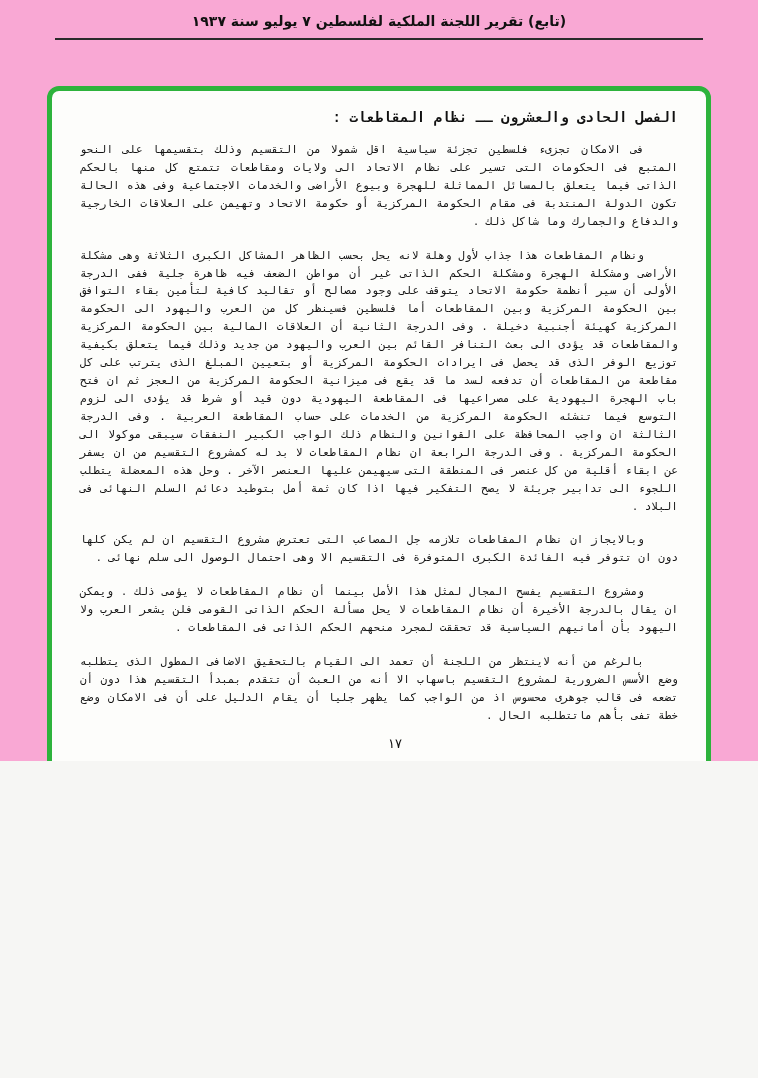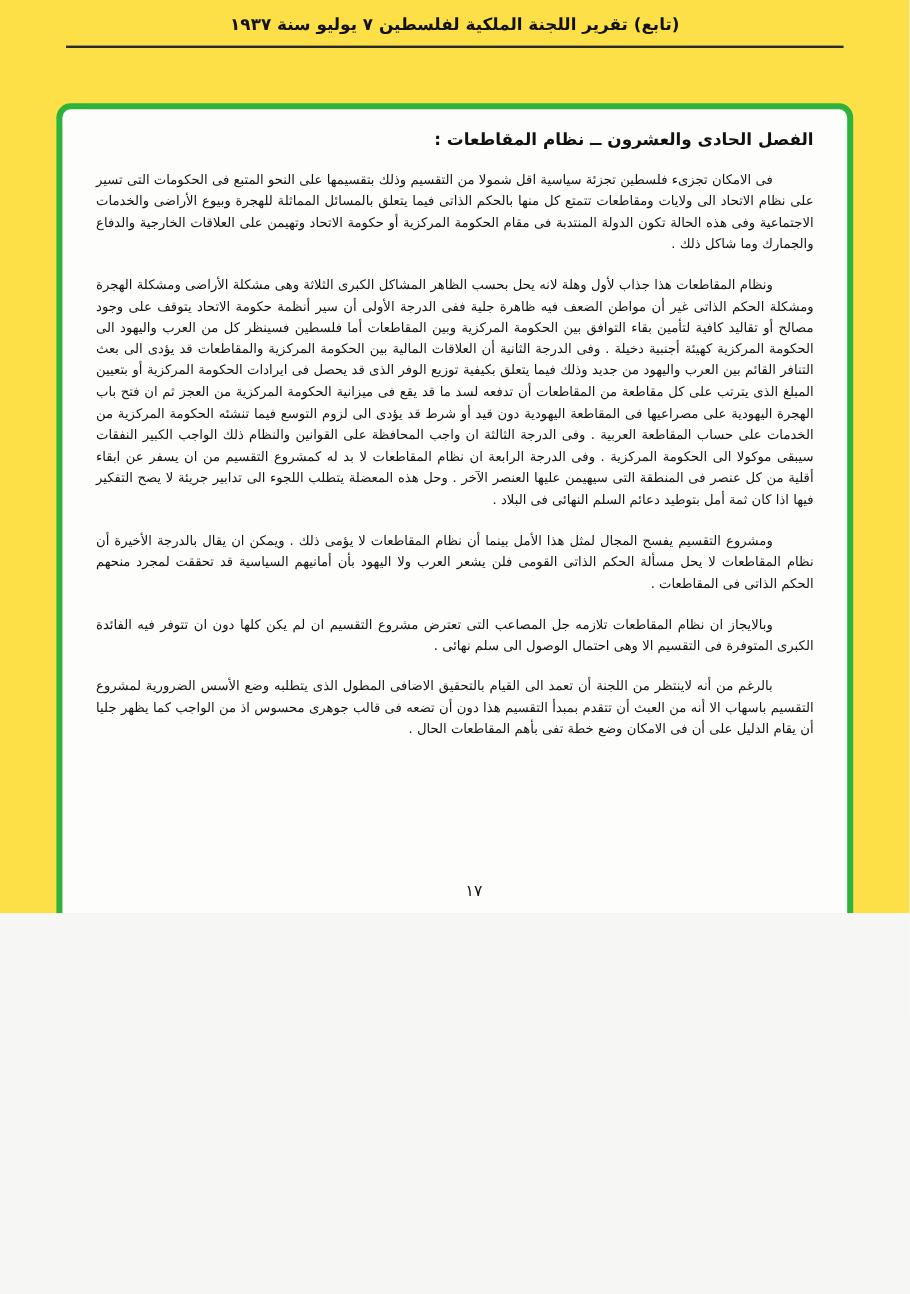--- a/index.html
+++ b/index.html
@@ -11,7 +11,7 @@
     position: relative;
     width: 758px;
     height: 761px;
-    background: #fde047;
+    background: #f9a8d4;
     font-family: "DejaVu Sans", sans-serif;
     color: #111;
     overflow: hidden;

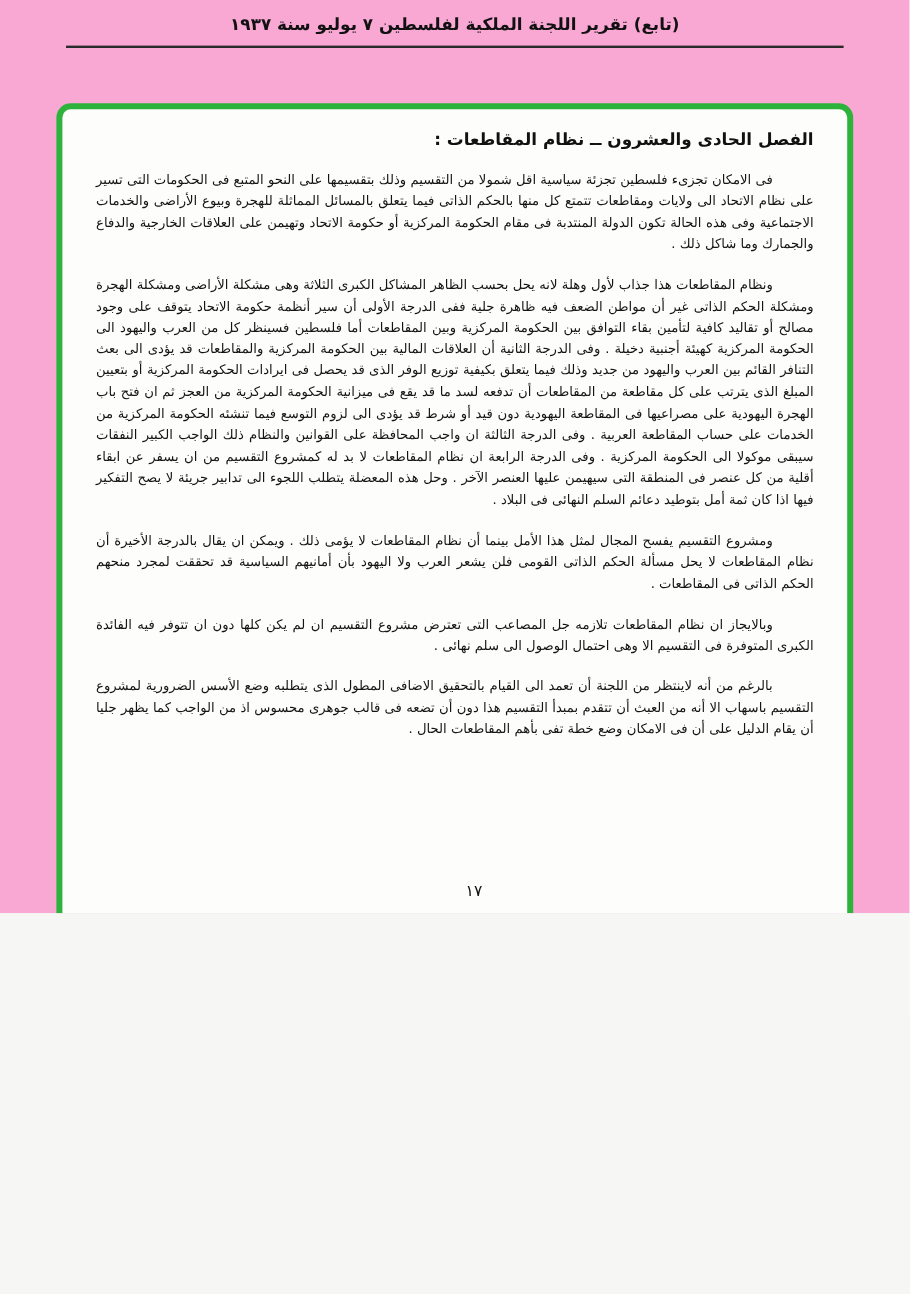--- a/index.html
+++ b/index.html
@@ -50,6 +50,7 @@
     padding: 18px 28px 14px 28px;
     direction: rtl;
     overflow: hidden;
+    font-family: Liberation Mono, monospace;
   }
   .section-heading {
     font-size: 14px;

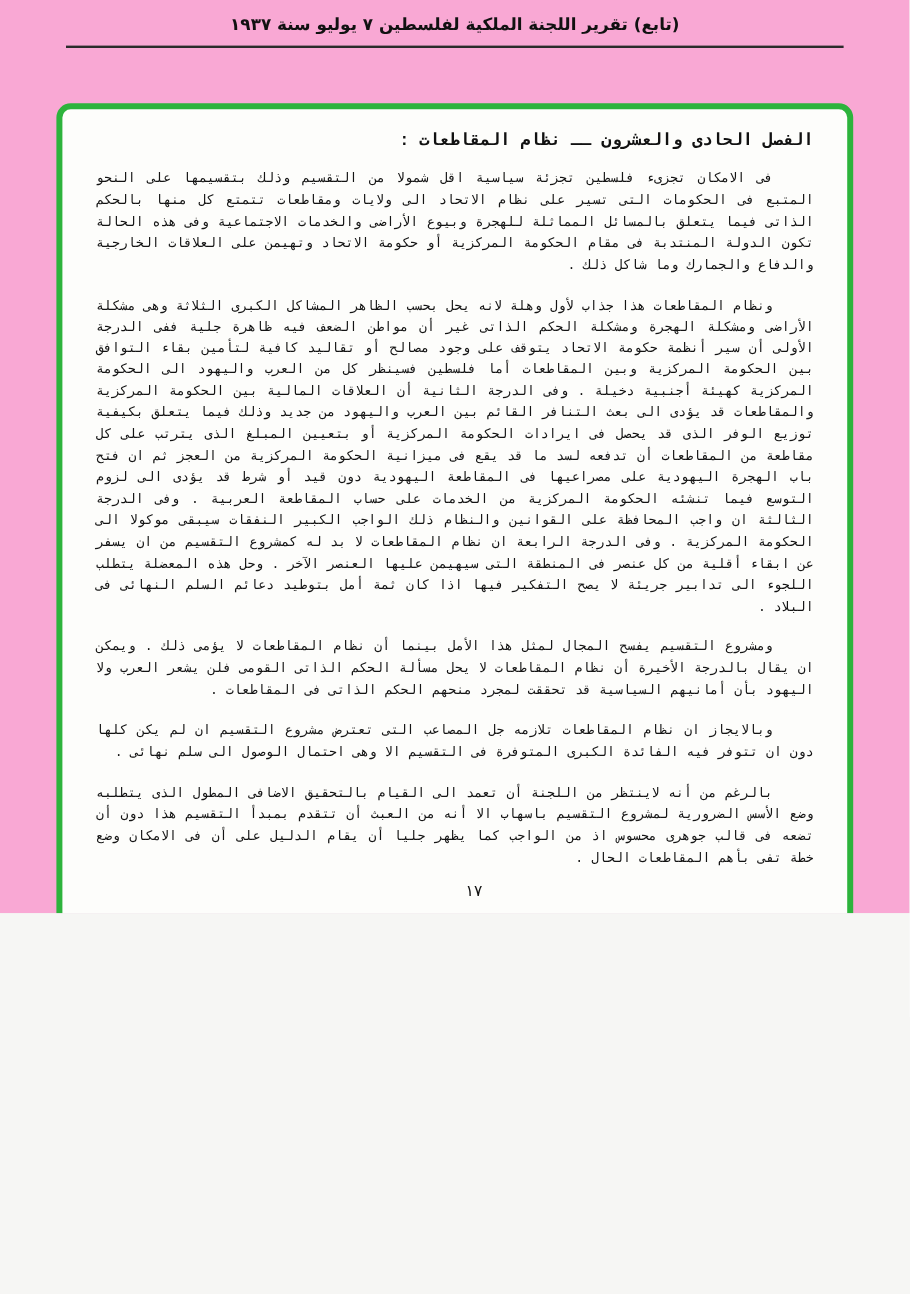--- a/index.html
+++ b/index.html
@@ -96,8 +96,8 @@
       <h2 class="section-heading">الفصل الحادى والعشرون ــ نظام المقاطعات :</h2>
       <p class="para">فى الامكان تجزىء فلسطين تجزئة سياسية اقل شمولا من التقسيم وذلك بتقسيمها على النحو المتبع فى الحكومات التى تسير على نظام الاتحاد الى ولايات ومقاطعات تتمتع كل منها بالحكم الذاتى فيما يتعلق بالمسائل المماثلة للهجرة وبيوع الأراضى والخدمات الاجتماعية وفى هذه الحالة تكون الدولة المنتدبة فى مقام الحكومة المركزية أو حكومة الاتحاد وتهيمن على العلاقات الخارجية والدفاع والجمارك وما شاكل ذلك .</p>
       <p class="para">ونظام المقاطعات هذا جذاب لأول وهلة لانه يحل بحسب الظاهر المشاكل الكبرى الثلاثة وهى مشكلة الأراضى ومشكلة الهجرة ومشكلة الحكم الذاتى غير أن مواطن الضعف فيه ظاهرة جلية ففى الدرجة الأولى أن سير أنظمة حكومة الاتحاد يتوقف على وجود مصالح أو تقاليد كافية لتأمين بقاء التوافق بين الحكومة المركزية وبين المقاطعات أما فلسطين فسينظر كل من العرب واليهود الى الحكومة المركزية كهيئة أجنبية دخيلة . وفى الدرجة الثانية أن العلاقات المالية بين الحكومة المركزية والمقاطعات قد يؤدى الى بعث التنافر القائم بين العرب واليهود من جديد وذلك فيما يتعلق بكيفية توزيع الوفر الذى قد يحصل فى ايرادات الحكومة المركزية أو بتعيين المبلغ الذى يترتب على كل مقاطعة من المقاطعات أن تدفعه لسد ما قد يقع فى ميزانية الحكومة المركزية من العجز ثم ان فتح باب الهجرة اليهودية على مصراعيها فى المقاطعة اليهودية دون قيد أو شرط قد يؤدى الى لزوم التوسع فيما تنشئه الحكومة المركزية من الخدمات على حساب المقاطعة العربية . وفى الدرجة الثالثة ان واجب المحافظة على القوانين والنظام ذلك الواجب الكبير النفقات سيبقى موكولا الى الحكومة المركزية . وفى الدرجة الرابعة ان نظام المقاطعات لا بد له كمشروع التقسيم من ان يسفر عن ابقاء أقلية من كل عنصر فى المنطقة التى سيهيمن عليها العنصر الآخر . وحل هذه المعضلة يتطلب اللجوء الى تدابير جريئة لا يصح التفكير فيها اذا كان ثمة أمل بتوطيد دعائم السلم النهائى فى البلاد .</p>
+      <p class="para">وبالايجاز ان نظام المقاطعات تلازمه جل المصاعب التى تعترض مشروع التقسيم ان لم يكن كلها دون ان تتوفر فيه الفائدة الكبرى المتوفرة فى التقسيم الا وهى احتمال الوصول الى سلم نهائى .</p>
       <p class="para">ومشروع التقسيم يفسح المجال لمثل هذا الأمل بينما أن نظام المقاطعات لا يؤمى ذلك . ويمكن ان يقال بالدرجة الأخيرة أن نظام المقاطعات لا يحل مسألة الحكم الذاتى القومى فلن يشعر العرب ولا اليهود بأن أمانيهم السياسية قد تحققت لمجرد منحهم الحكم الذاتى فى المقاطعات .</p>
-      <p class="para">وبالايجاز ان نظام المقاطعات تلازمه جل المصاعب التى تعترض مشروع التقسيم ان لم يكن كلها دون ان تتوفر فيه الفائدة الكبرى المتوفرة فى التقسيم الا وهى احتمال الوصول الى سلم نهائى .</p>
     </section>
 
     <section>

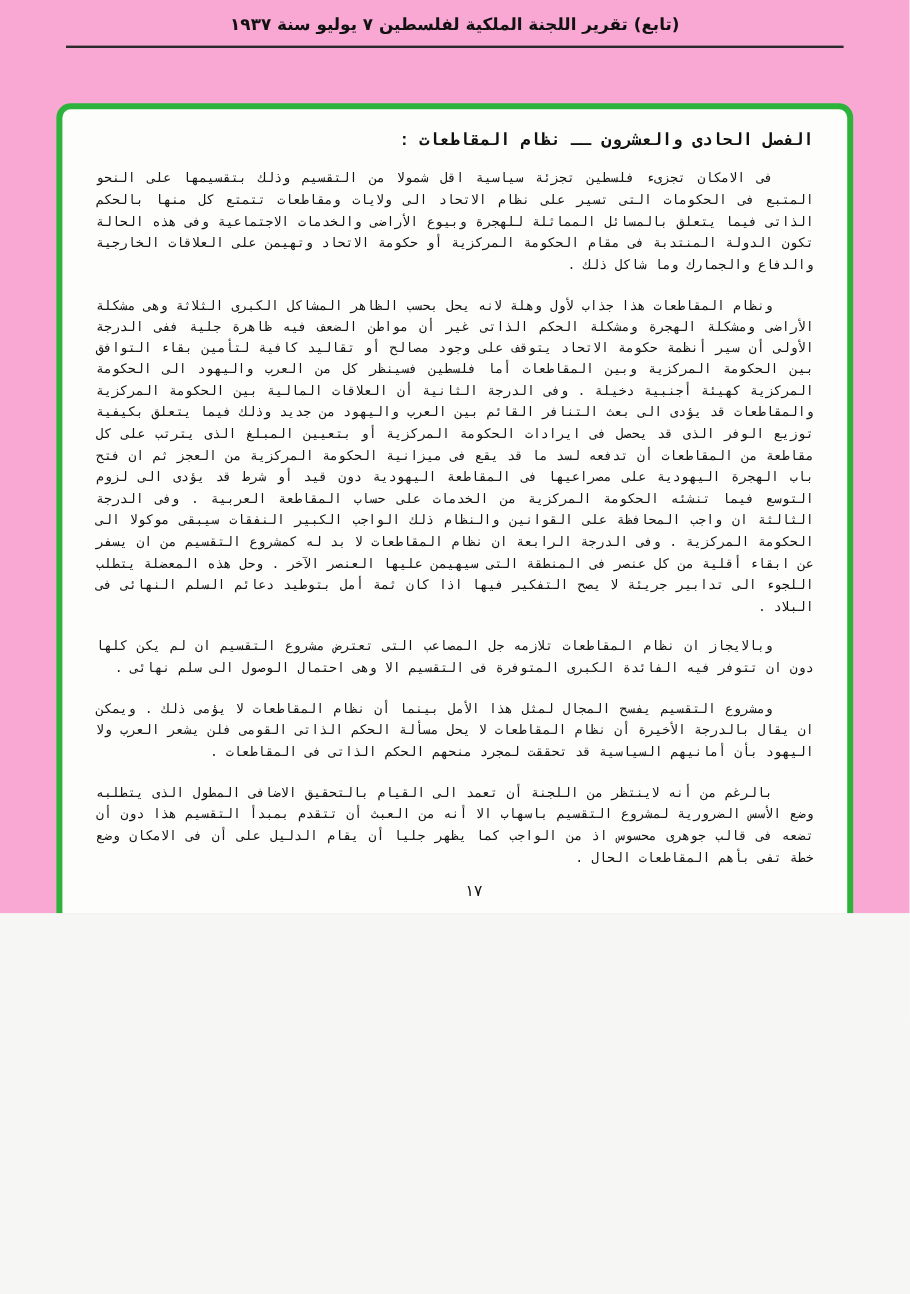--- a/index.html
+++ b/index.html
@@ -101,7 +101,7 @@
     </section>
 
     <section>
-      <p class="para">بالرغم من أنه لاينتظر من اللجنة أن تعمد الى القيام بالتحقيق الاضافى المطول الذى يتطلبه وضع الأسس الضرورية لمشروع التقسيم باسهاب الا أنه من العبث أن تتقدم بمبدأ التقسيم هذا دون أن تضعه فى قالب جوهرى محسوس اذ من الواجب كما يظهر جليا أن يقام الدليل على أن فى الامكان وضع خطة تفى بأهم المقاطعات الحال .</p>
+      <p class="para">بالرغم من أنه لاينتظر من اللجنة أن تعمد الى القيام بالتحقيق الاضافى المطول الذى يتطلبه وضع الأسس الضرورية لمشروع التقسيم باسهاب الا أنه من العبث أن تتقدم بمبدأ التقسيم هذا دون أن تضعه فى قالب جوهرى محسوس اذ من الواجب كما يظهر جليا أن يقام الدليل على أن فى الامكان وضع خطة تفى بأهم ماتتطلبه الحال .</p>
     </section>
 
   </main>

